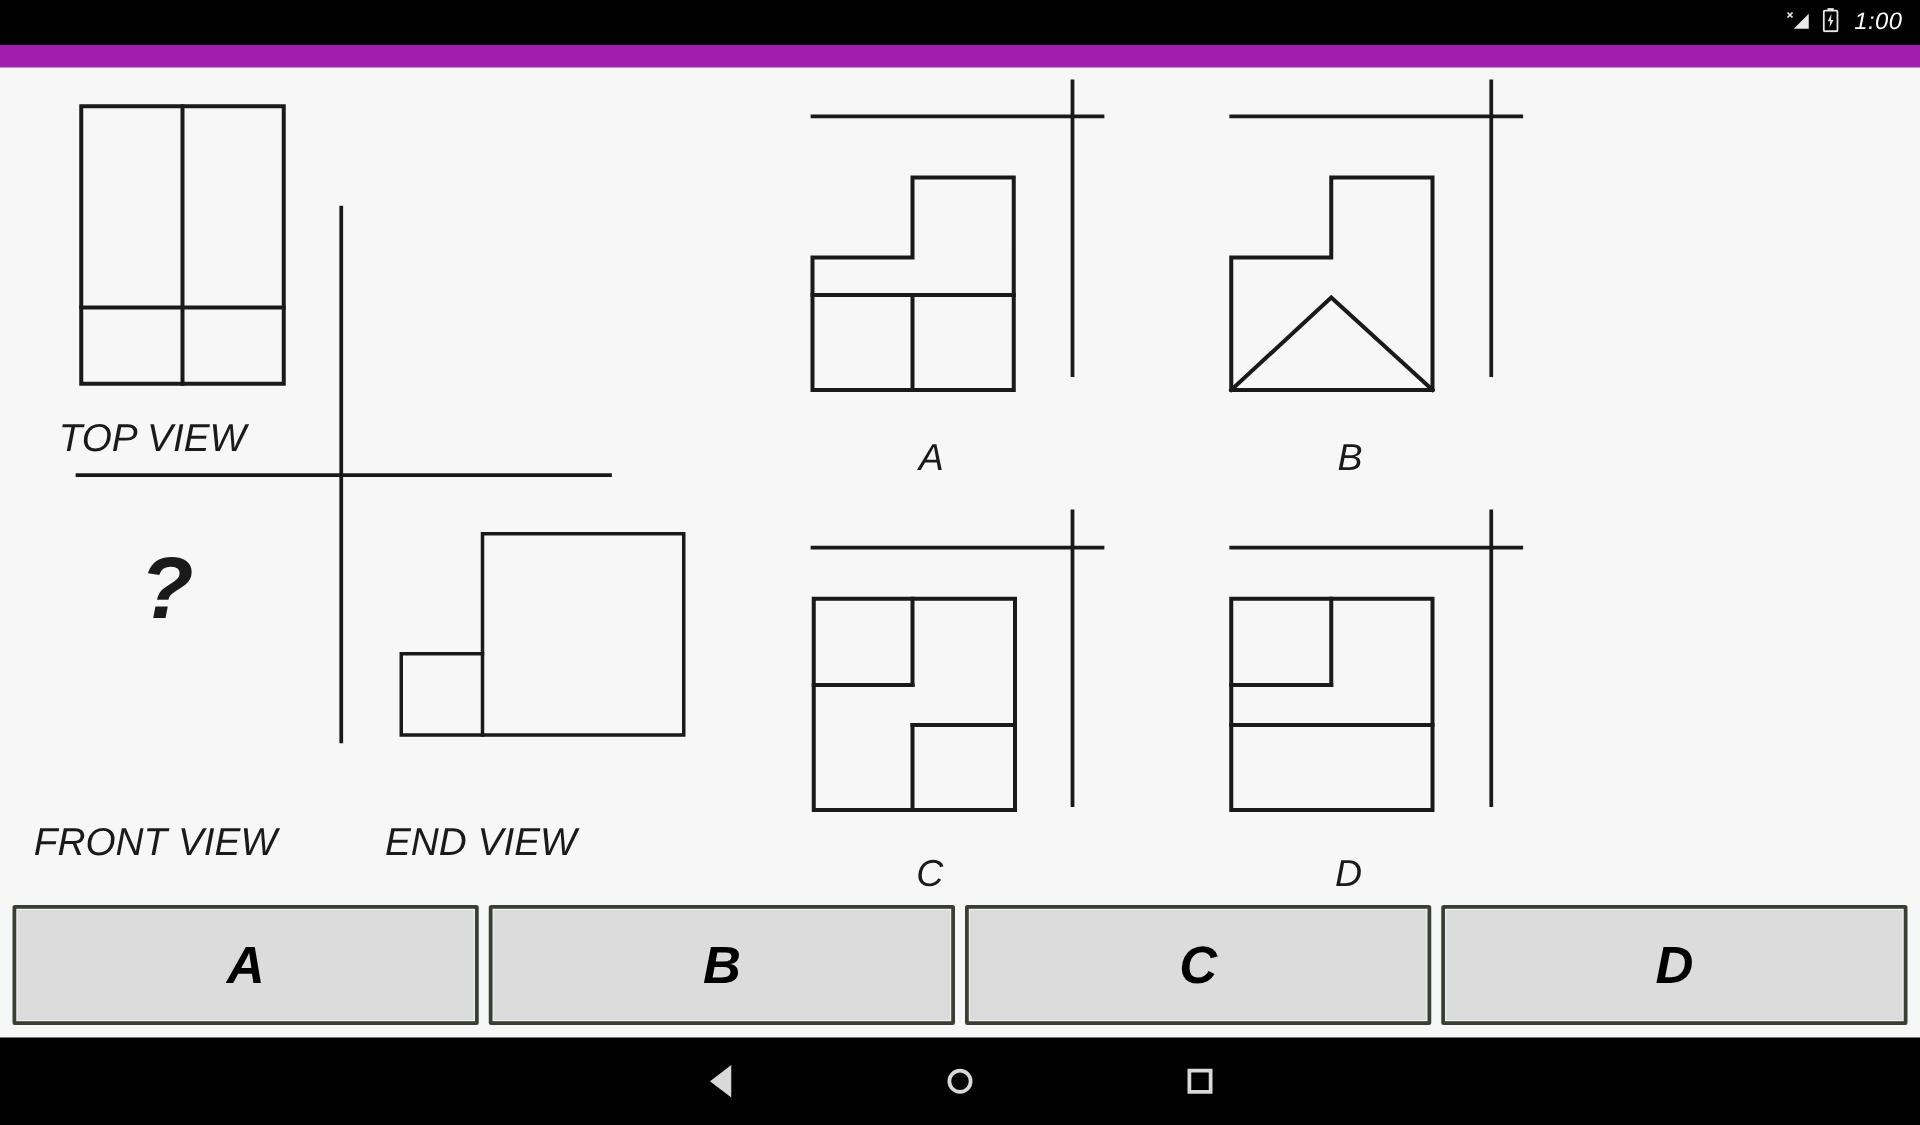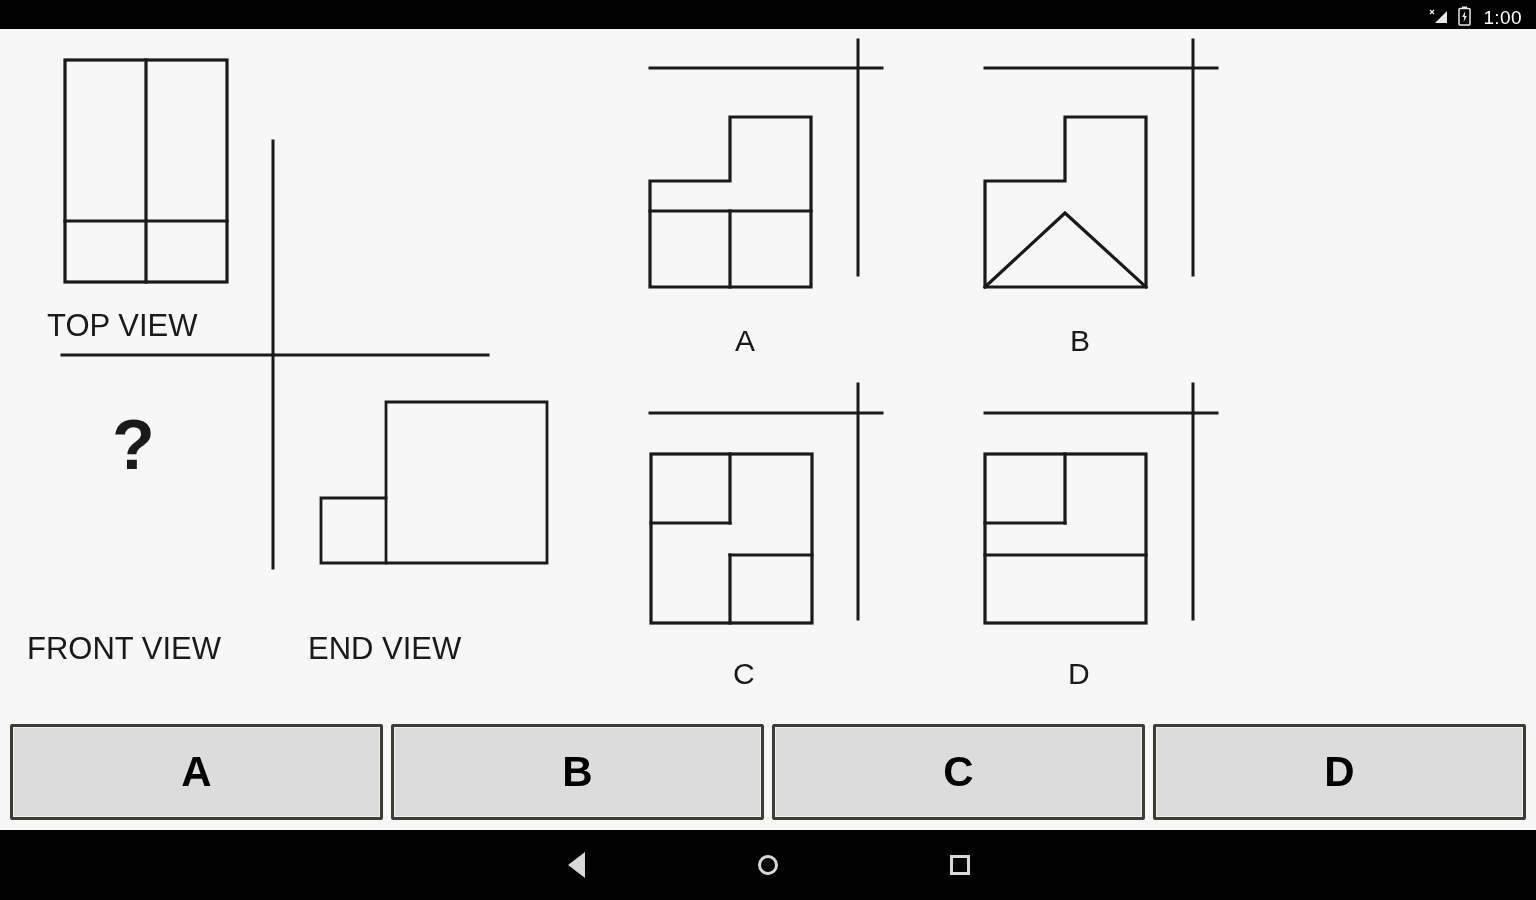--- a/index.html
+++ b/index.html
@@ -18,6 +18,7 @@
     width: 1536px;
     height: 900px;
     background: #a21caf;
+    font-style: italic;
   }
 
   

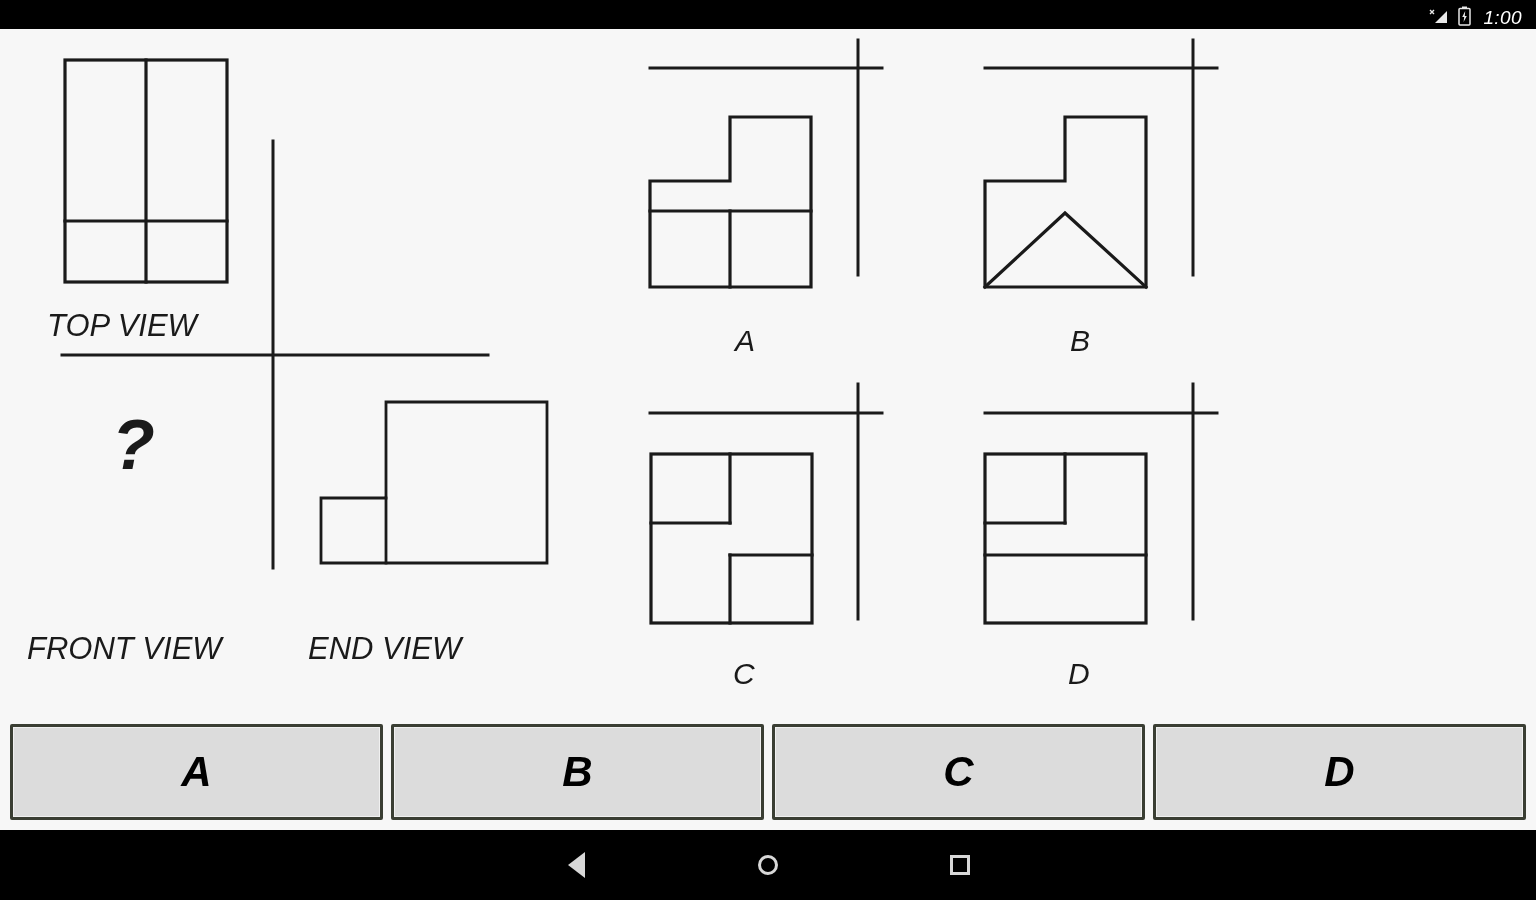--- a/index.html
+++ b/index.html
@@ -49,7 +49,7 @@
   
   .content {
     position: absolute;
-    left: 0; top: 29px;
+    left: 0; top: 54px;
     width: 1536px;
     height: 794px;
     background: #f7f7f7;

